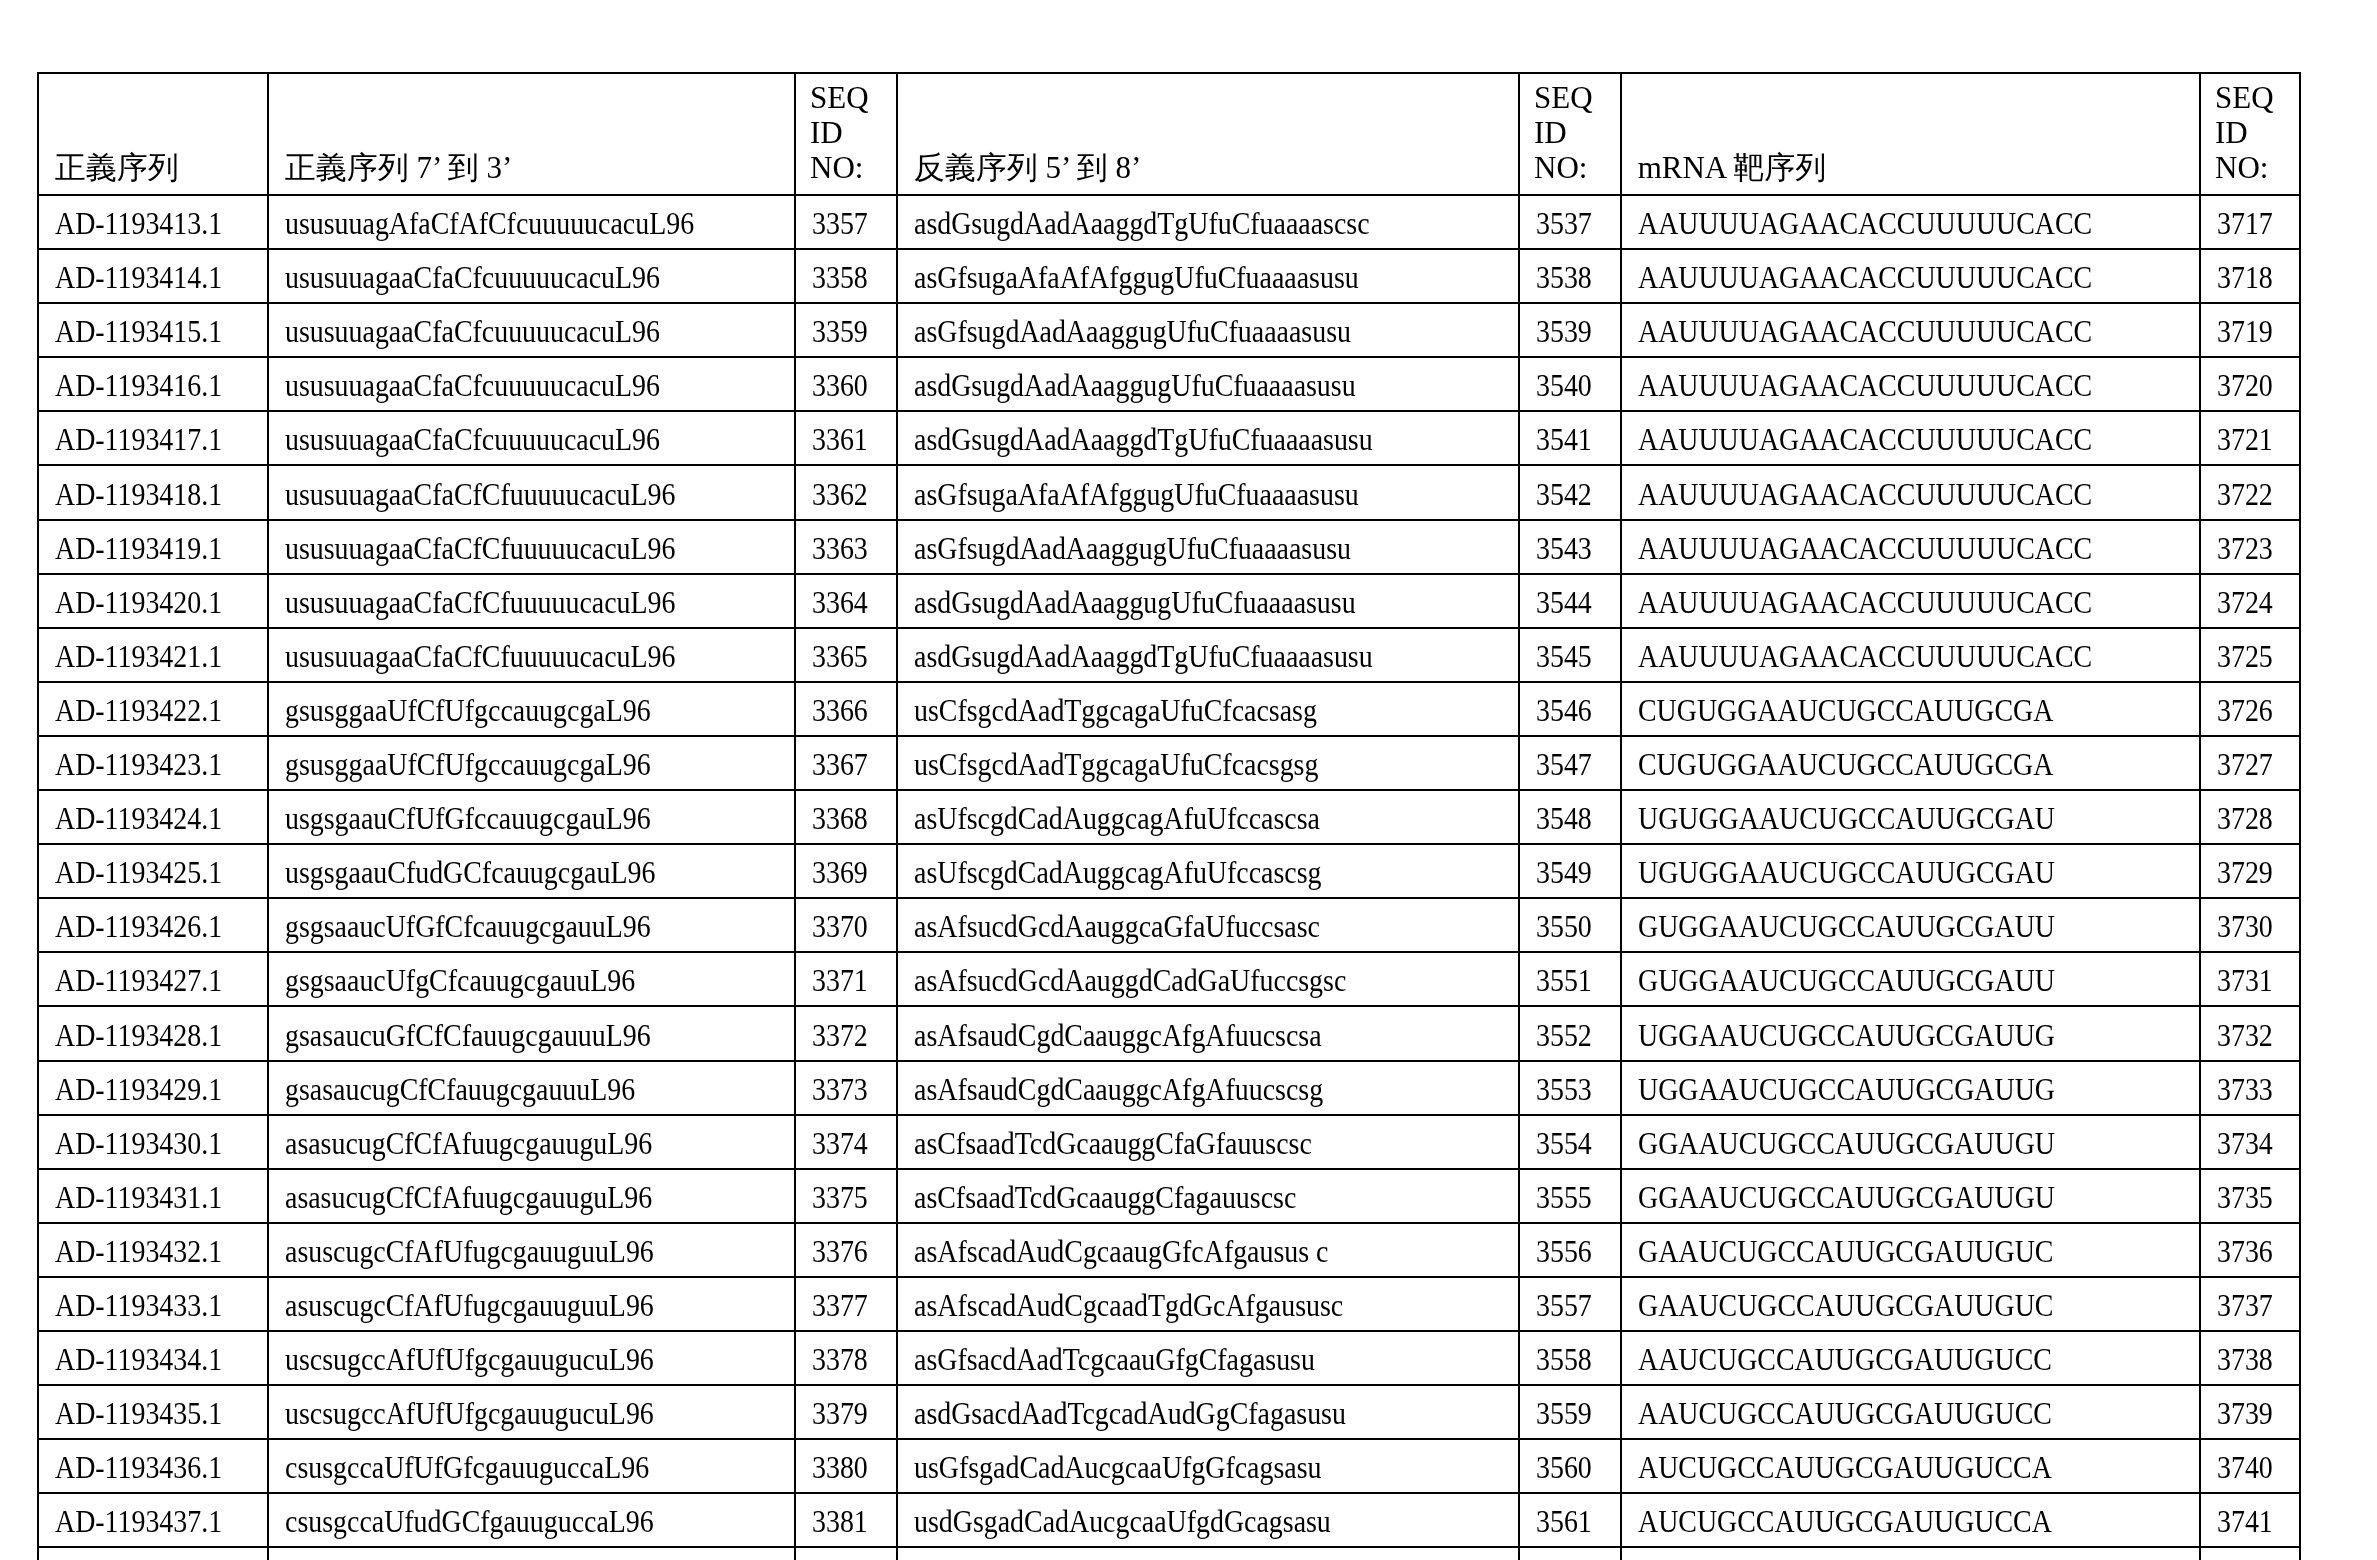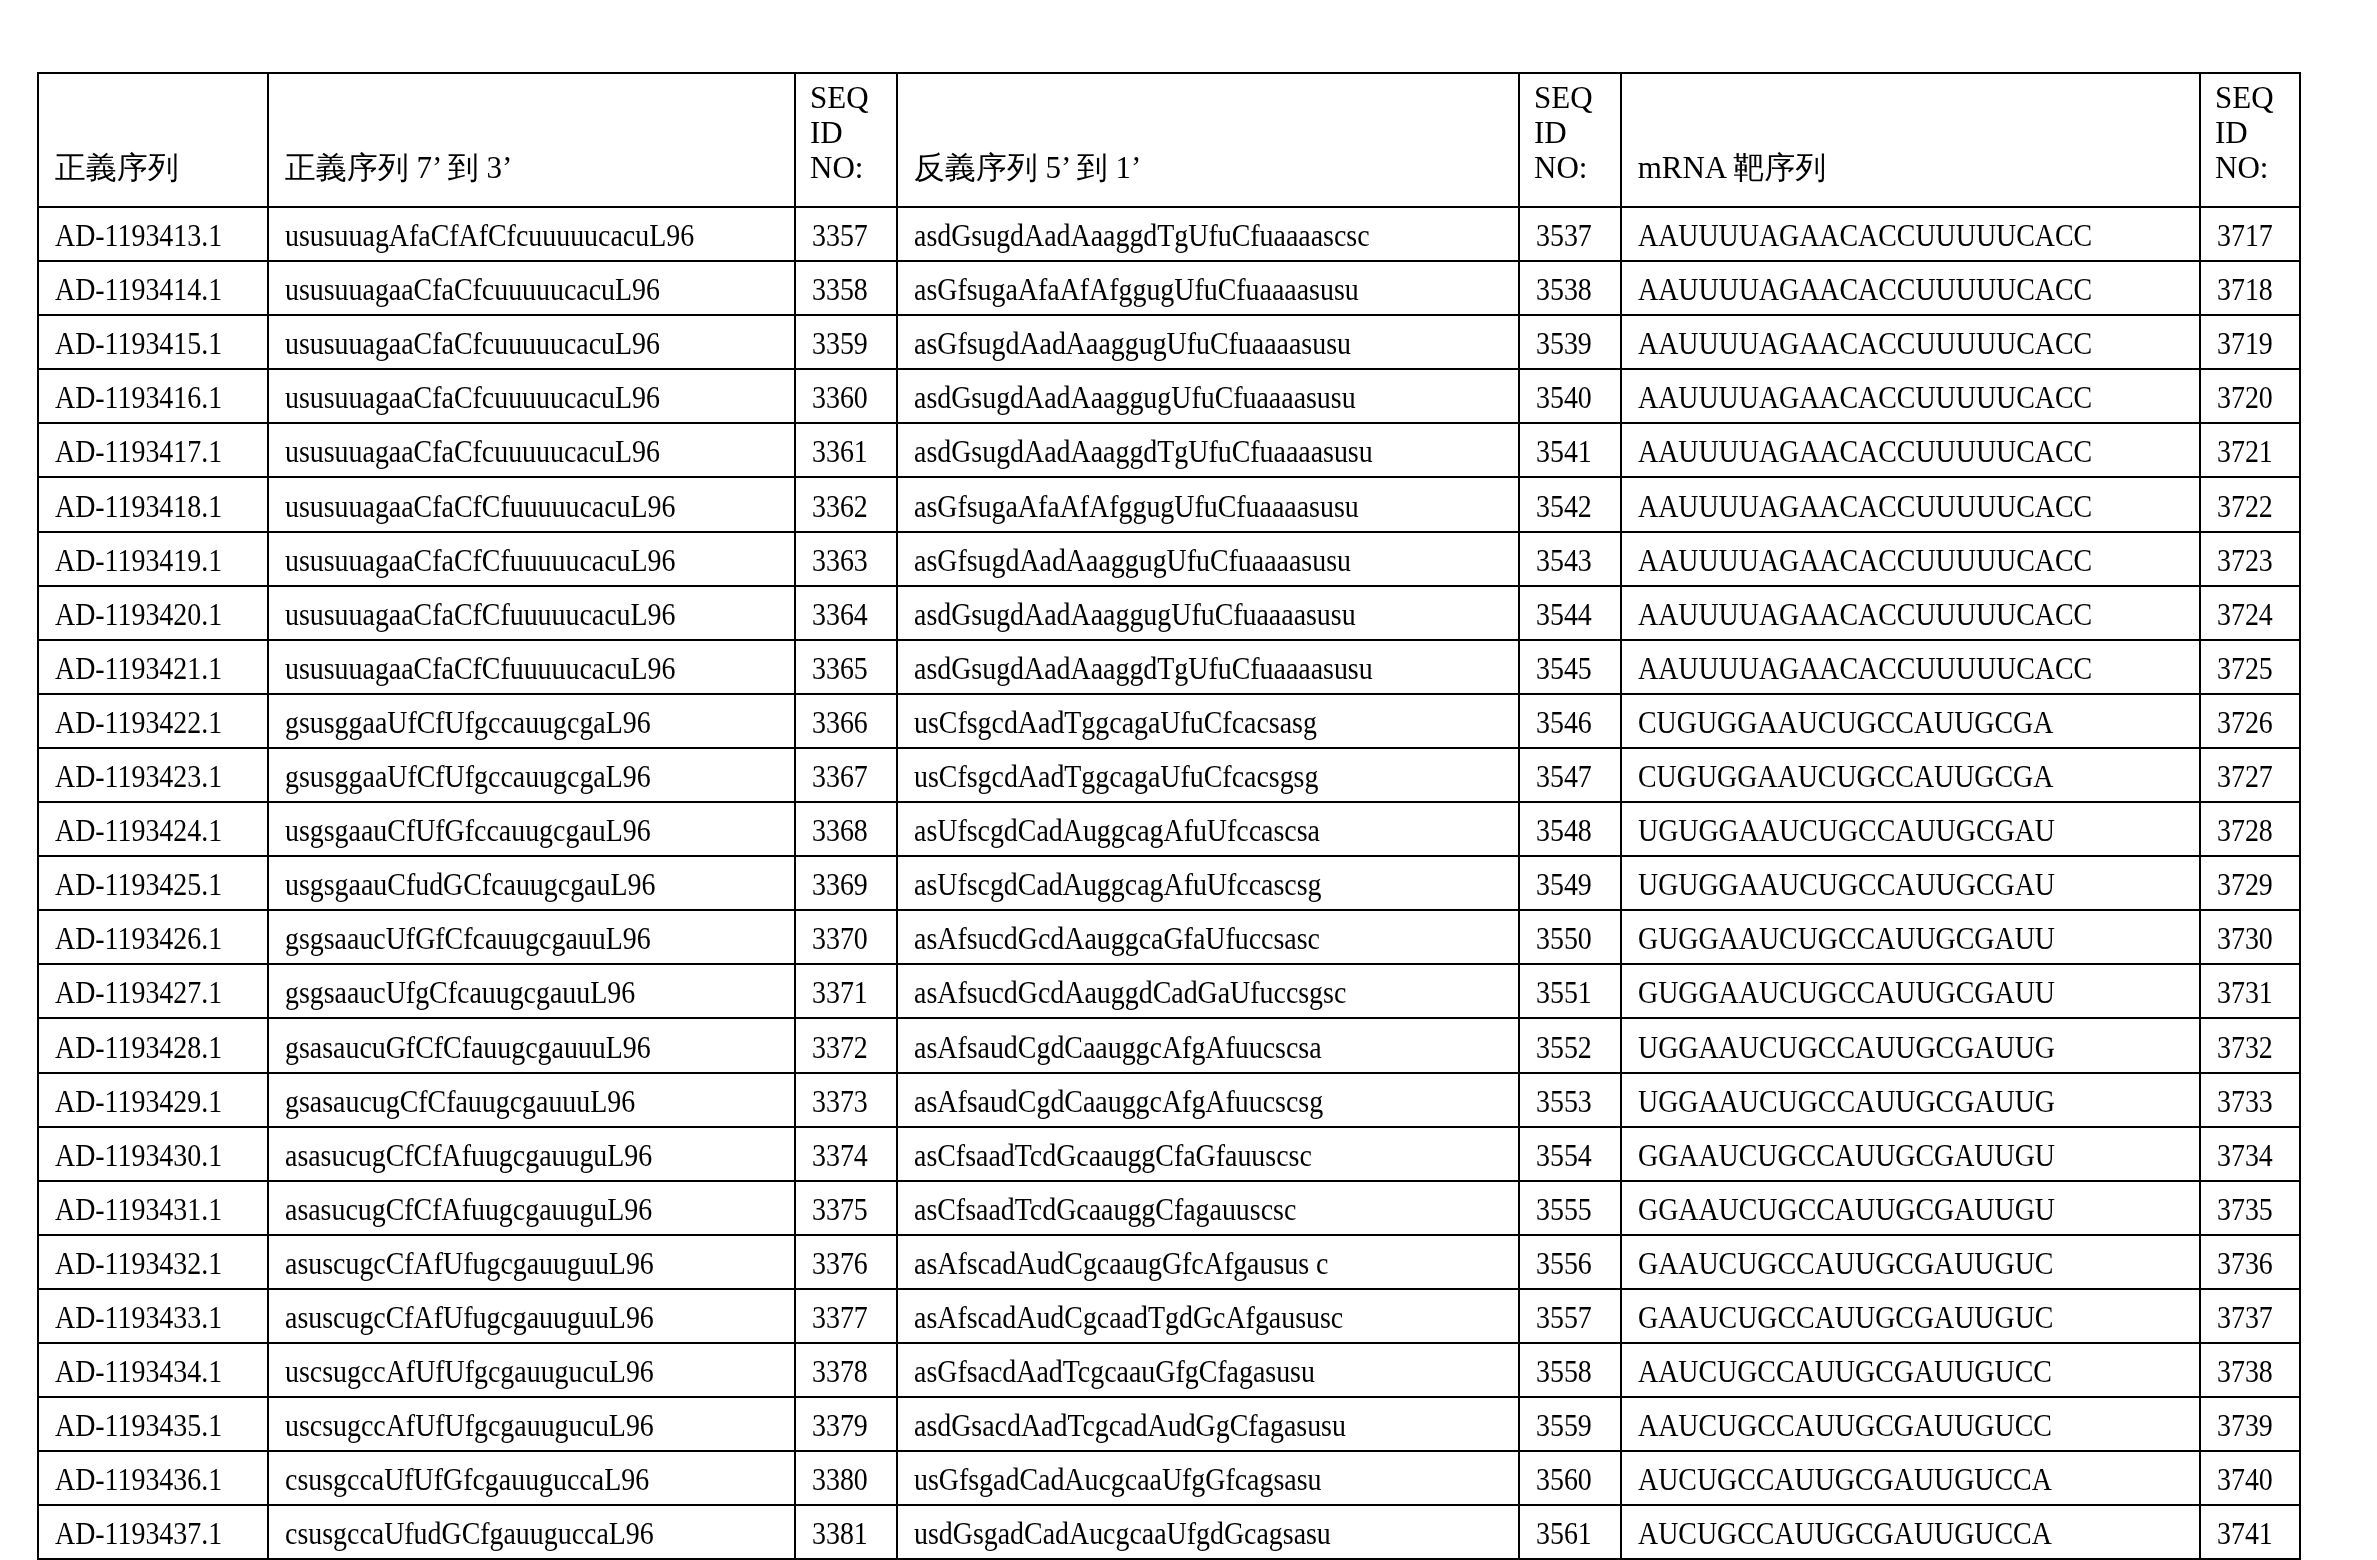--- a/index.html
+++ b/index.html
@@ -46,7 +46,7 @@
   table.seq-table th {
     height: 111px;
     vertical-align: bottom;
-    padding-bottom: 21px;
+    padding-bottom: 9px;
     font-size: 31px;
     line-height: 35px;
   }

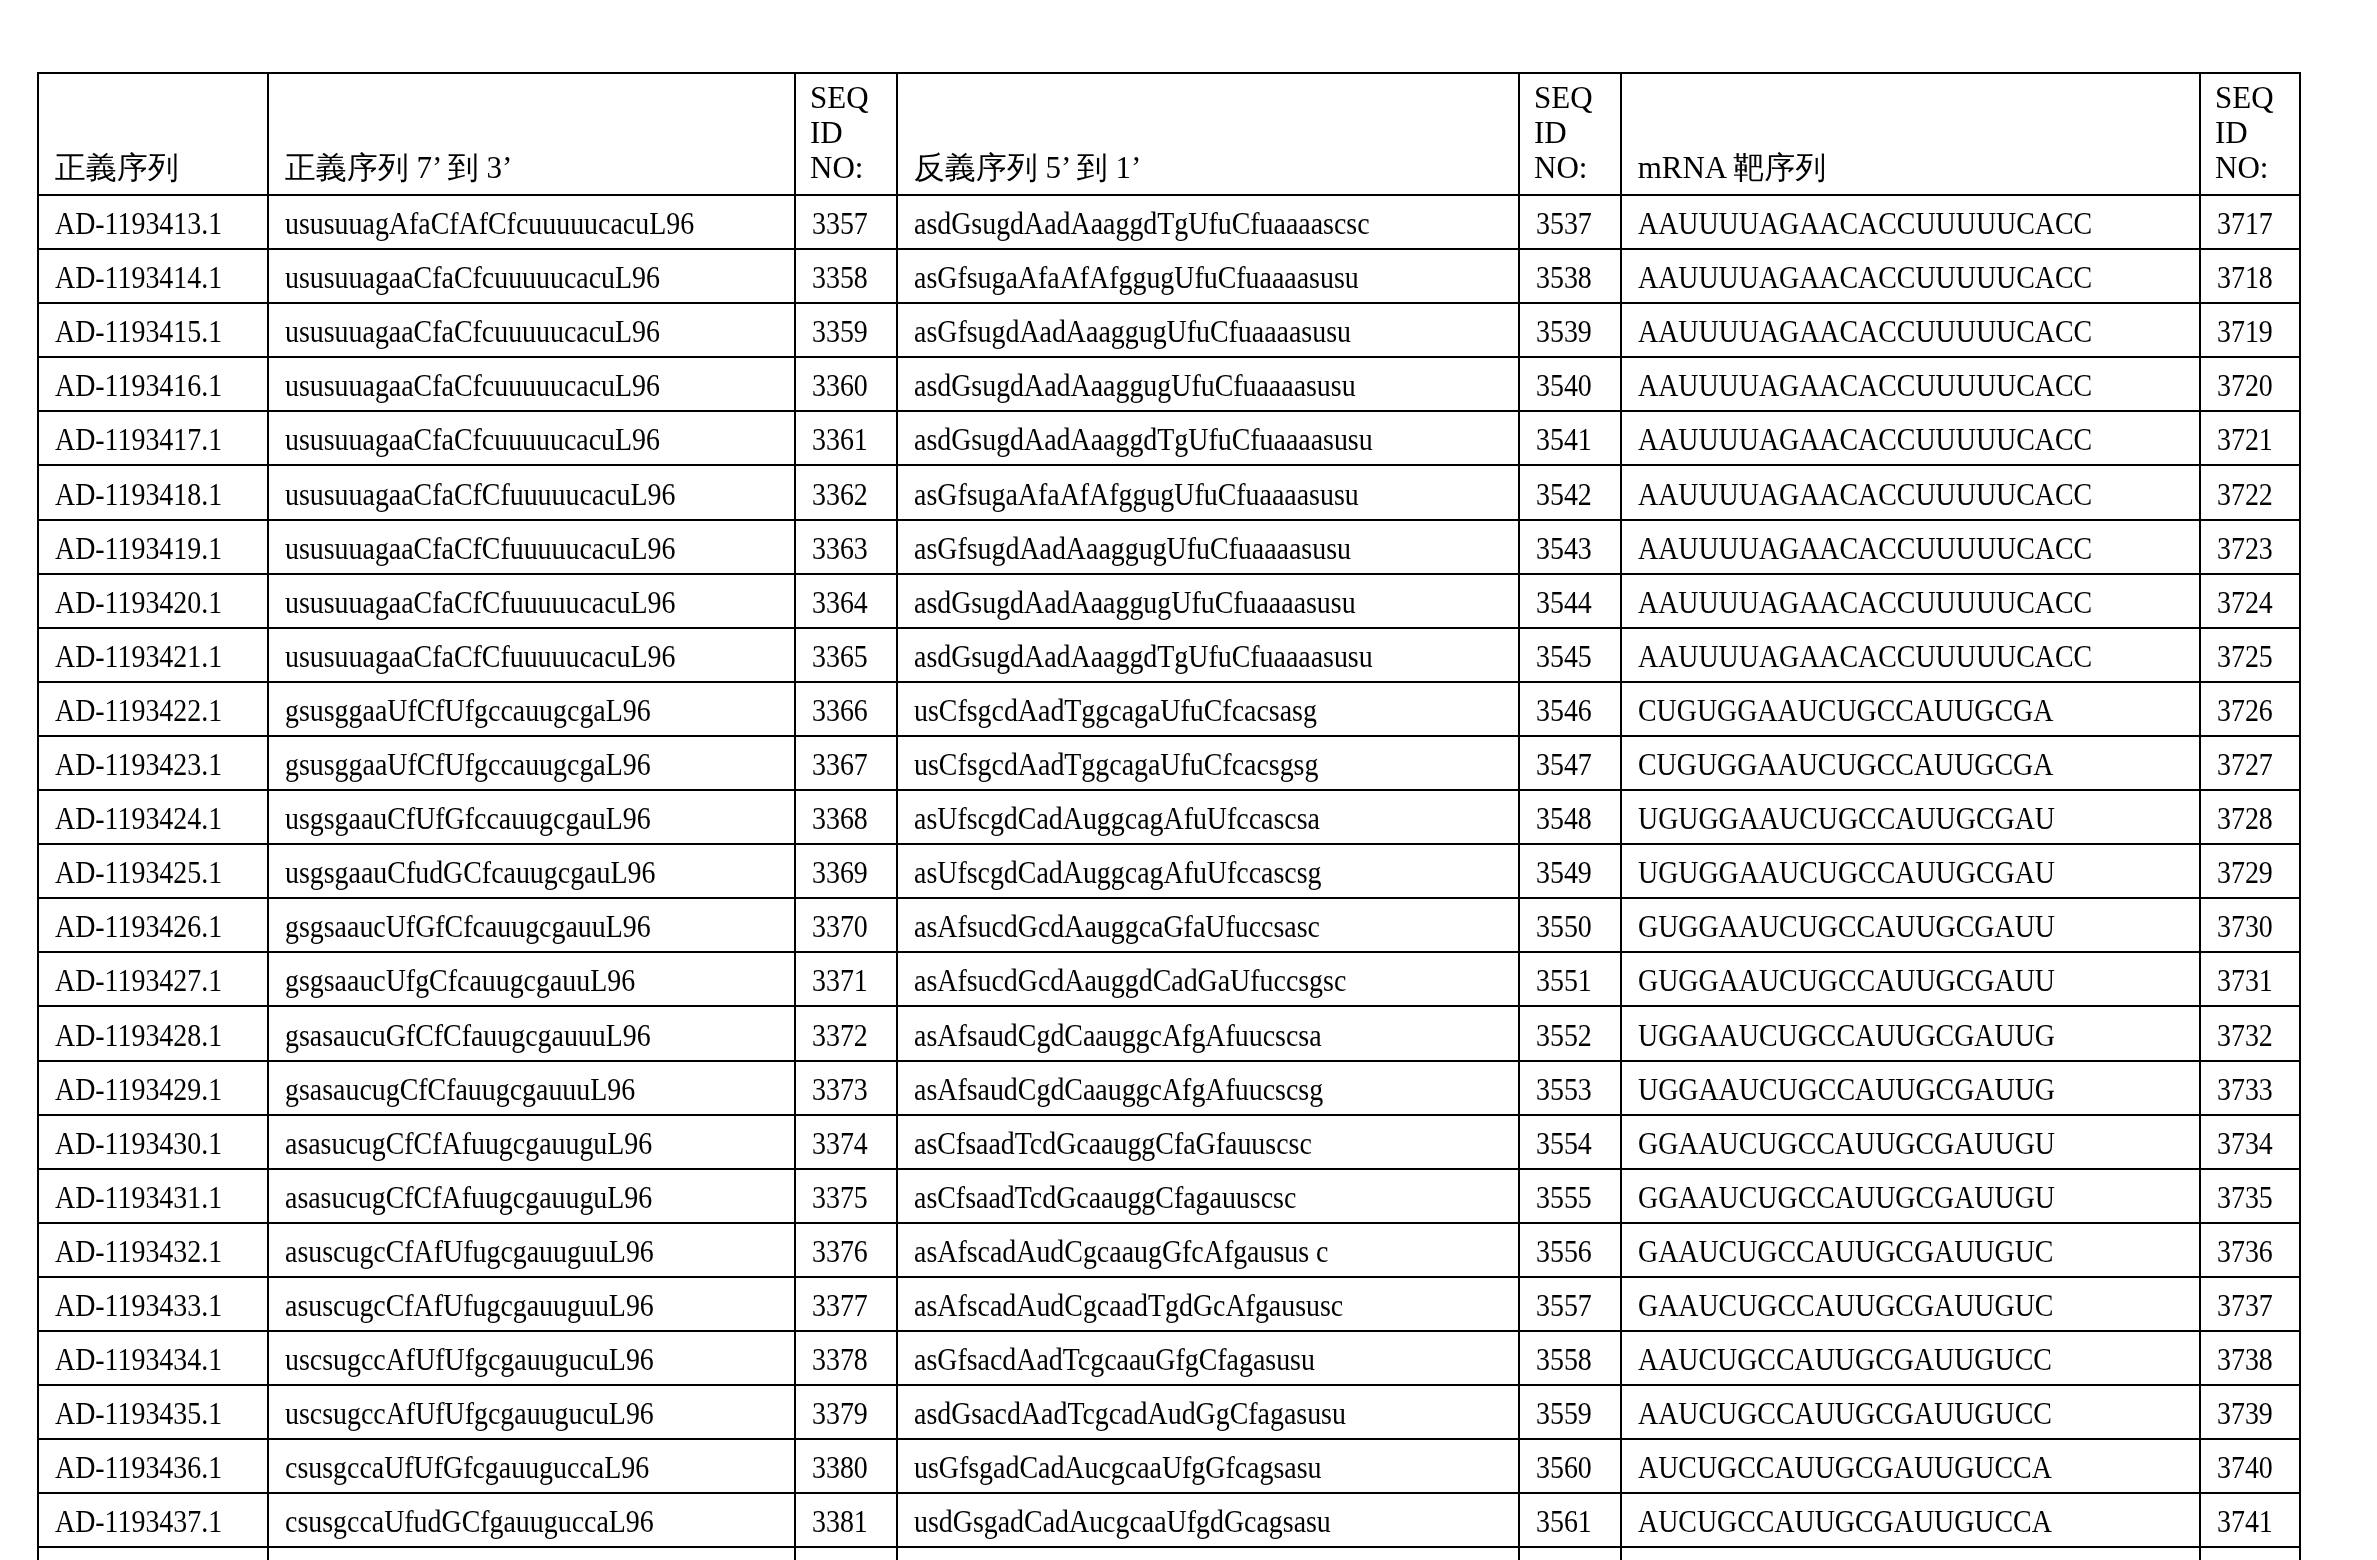--- a/index.html
+++ b/index.html
@@ -97,7 +97,7 @@
           <span class="l">ID</span>
           <span class="l">NO:</span>
         </th>
-        <th><span>反義序列 5’ 到 1’</span></th>
+        <th><span>反義序列 5’ 到 8’</span></th>
         <th class="id-head">
           <span class="l">SEQ</span>
           <span class="l">ID</span>

